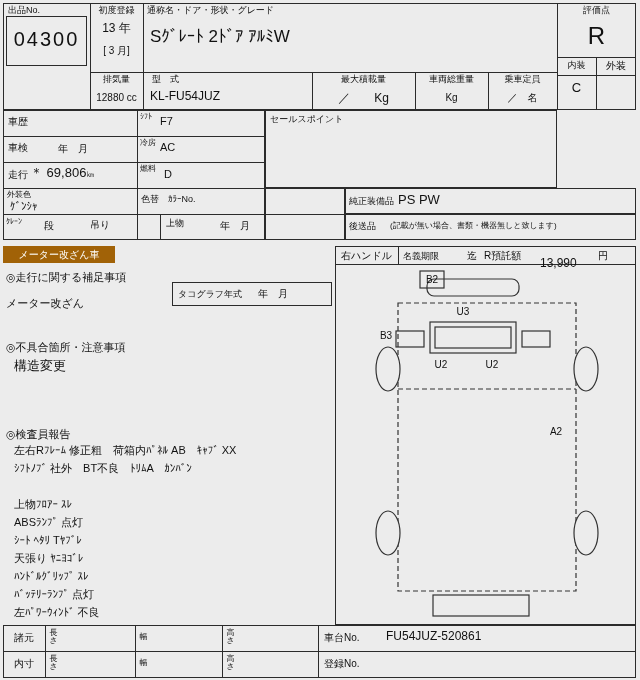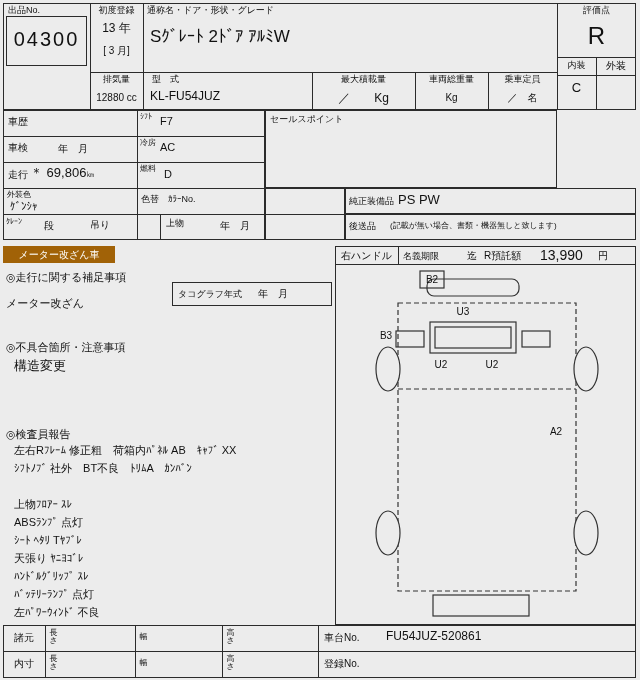--- a/index.html
+++ b/index.html
@@ -124,7 +124,7 @@
   <div class="t" style="left:403px;top:251px;font-size:9px">名義期限</div>
   <div class="t" style="left:467px;top:250px;font-size:10px">迄</div>
   <div class="t" style="left:484px;top:250px;font-size:10px">R預託額</div>
-  <div class="t b" style="left:540px;top:247px;font-size:14px">13,990</div>
+  <div class="t b" style="left:540px;top:257px;font-size:12px">13,990</div>
   <div class="t" style="left:598px;top:250px;font-size:10px">円</div>
 
   <div class="t" style="left:6px;top:271px;font-size:11px">◎走行に関する補足事項</div>

